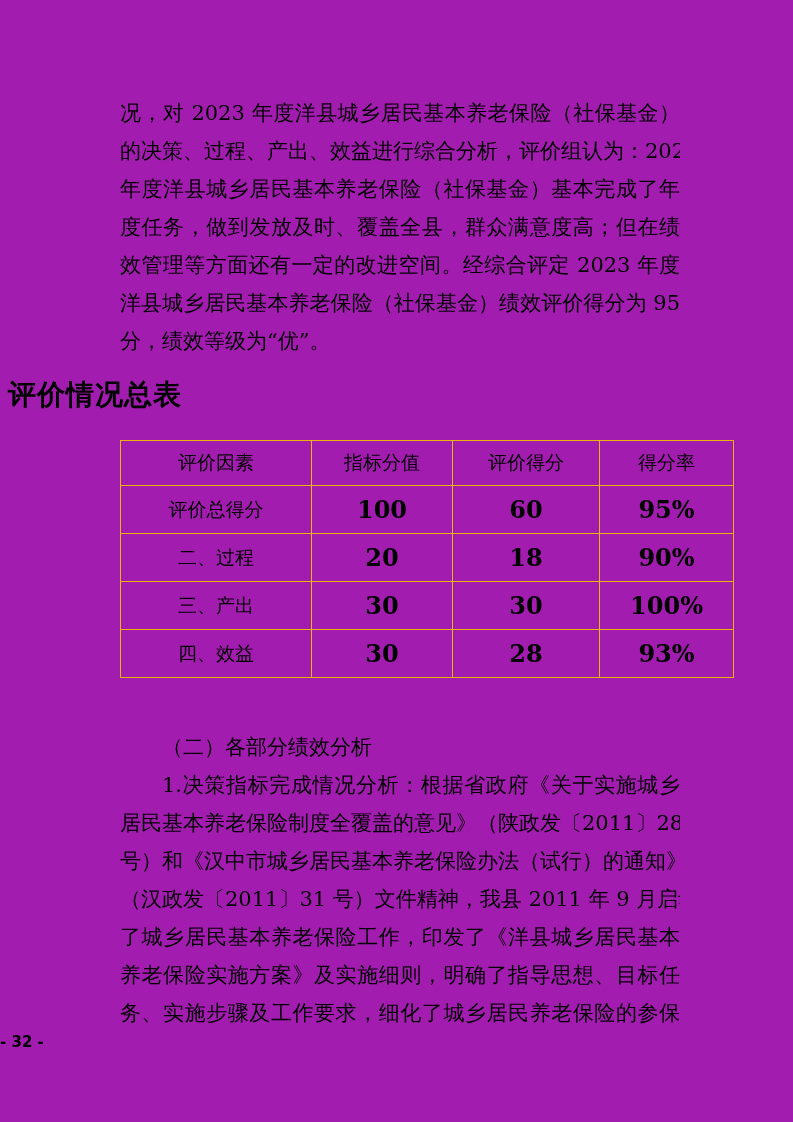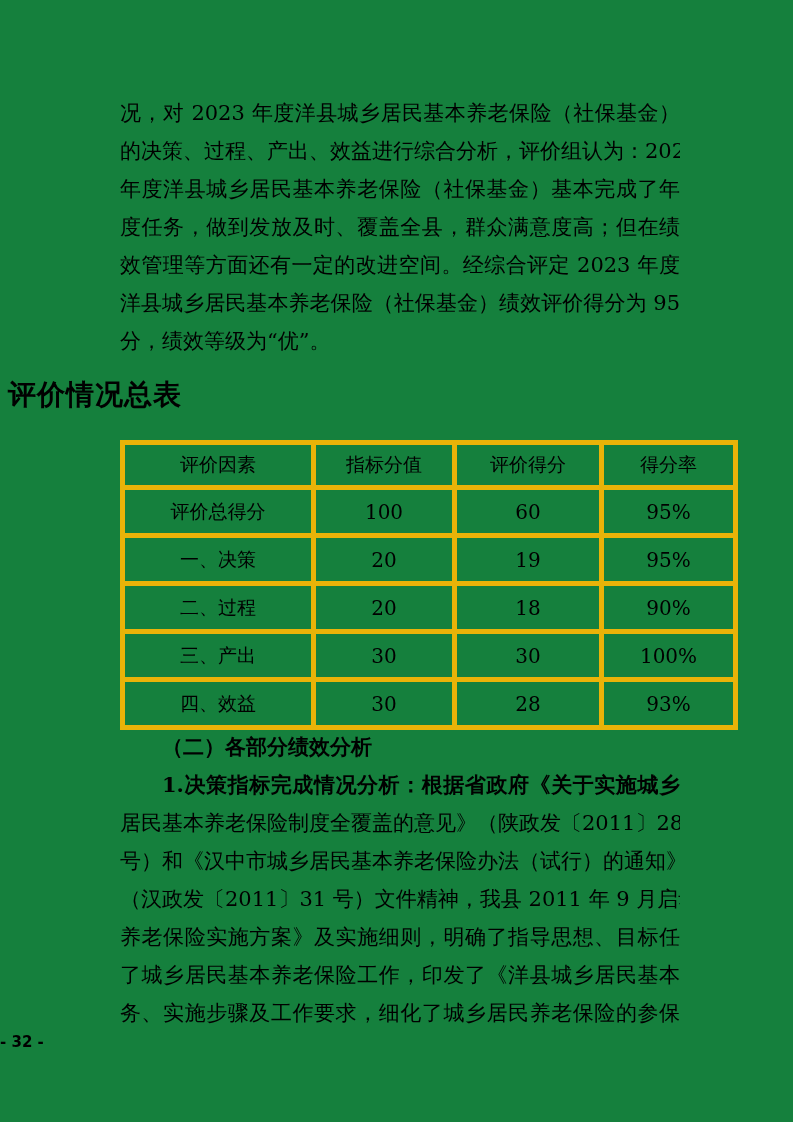--- a/index.html
+++ b/index.html
@@ -12,7 +12,7 @@
     width: 793px;
     height: 1122px;
     margin: 0 auto;
-    background: #15803d;
+    background: #a21caf;
     color: #000000;
     font-family: "DejaVu Serif", serif;
     overflow: hidden;

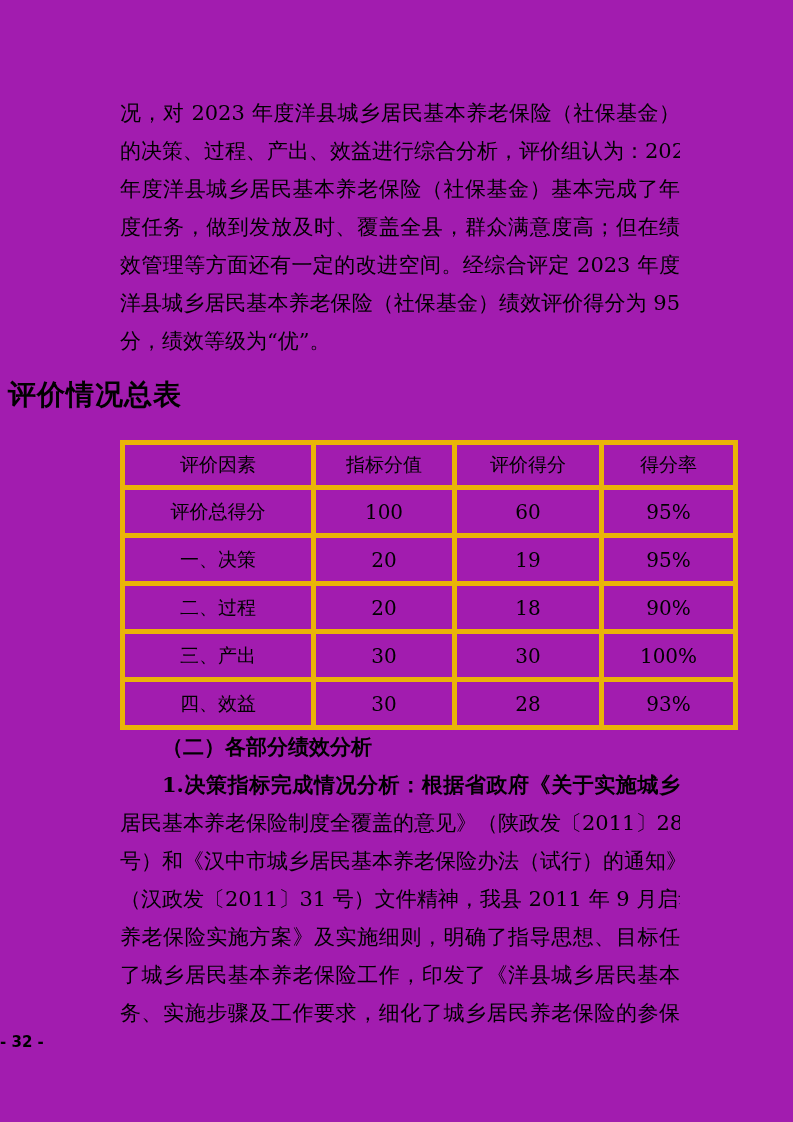--- a/index.html
+++ b/index.html
@@ -78,7 +78,7 @@
   }
   table.summary th,
   table.summary td {
-    border: 5px solid #eab308;
+    border: 1px solid #eab308;
     text-align: center;
     vertical-align: middle;
     font-weight: 400;

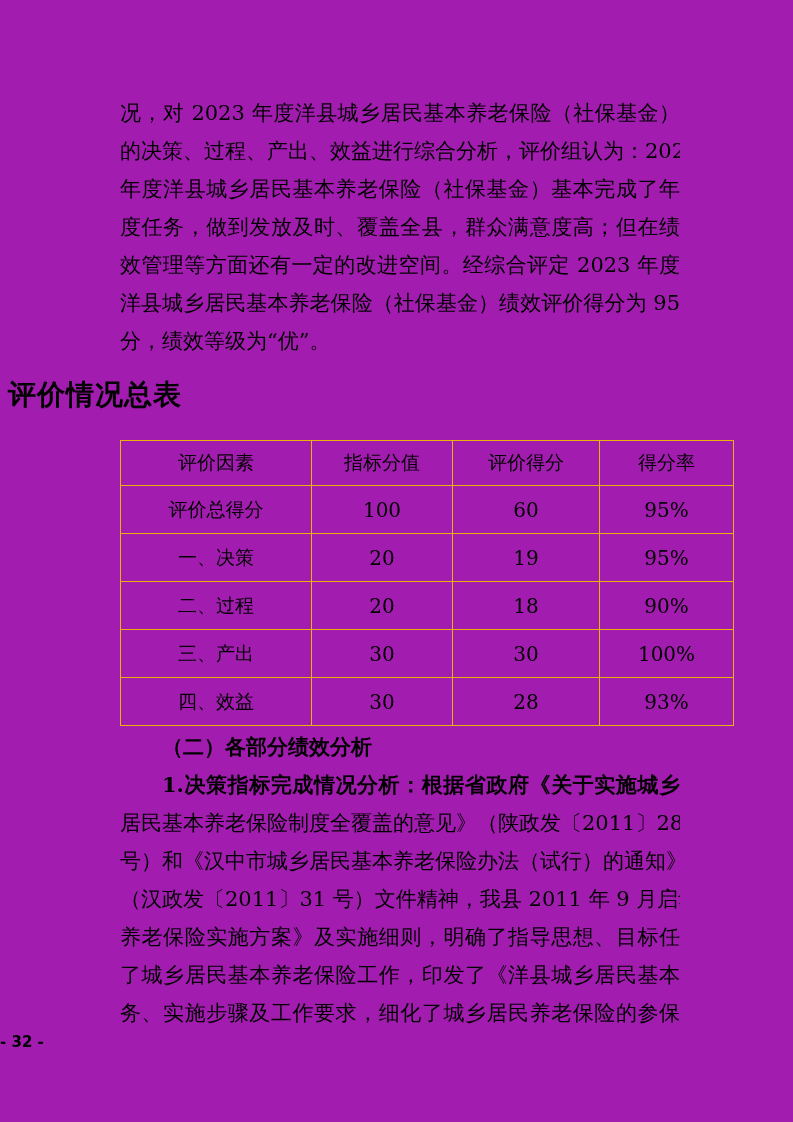--- a/index.html
+++ b/index.html
@@ -88,7 +88,7 @@
   }
   table.summary thead tr { height: 45px; }
   table.summary tbody tr { height: 48px; }
-  table.summary td.num { font-size: 20px; }
+  table.summary td.num { font-size: 24px; font-weight: bold; }
 
   .footer {
     position: absolute;

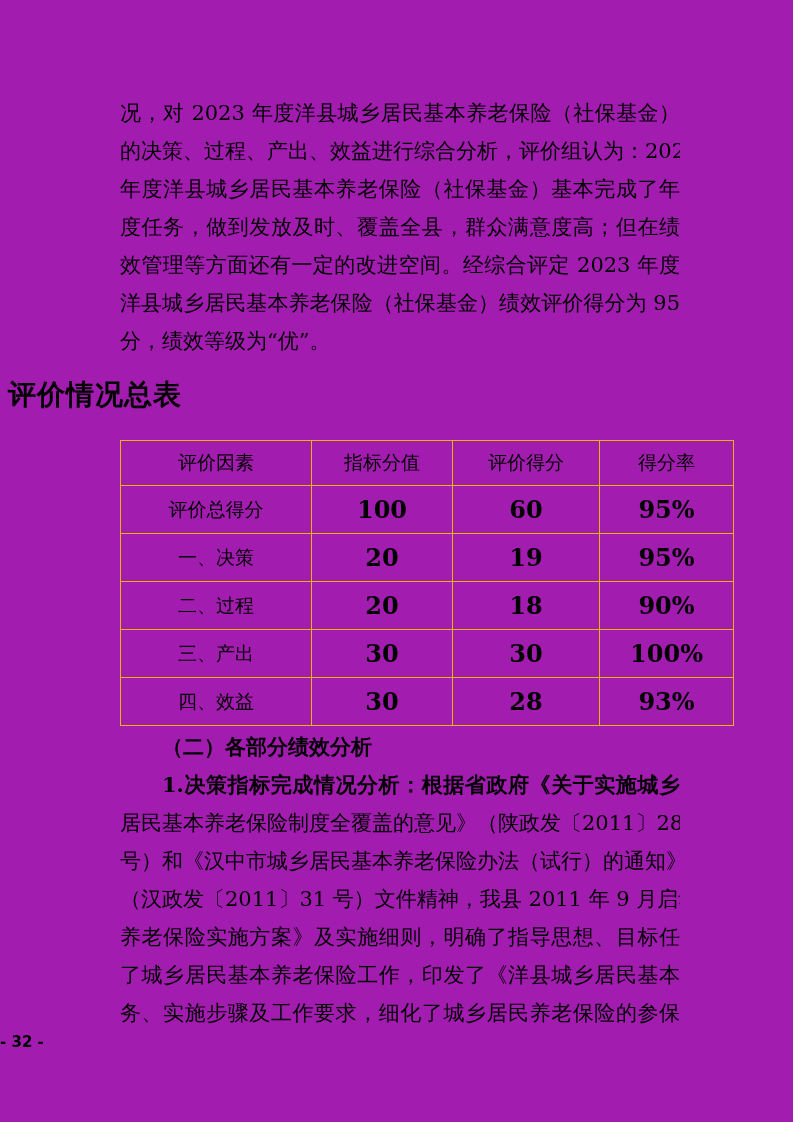--- a/index.html
+++ b/index.html
@@ -142,12 +142,6 @@
         <td class="num">95%</td>
       </tr>
       <tr>
-        <td>一、决策</td>
-        <td class="num">20</td>
-        <td class="num">19</td>
-        <td class="num">95%</td>
-      </tr>
-      <tr>
         <td>二、过程</td>
         <td class="num">20</td>
         <td class="num">18</td>

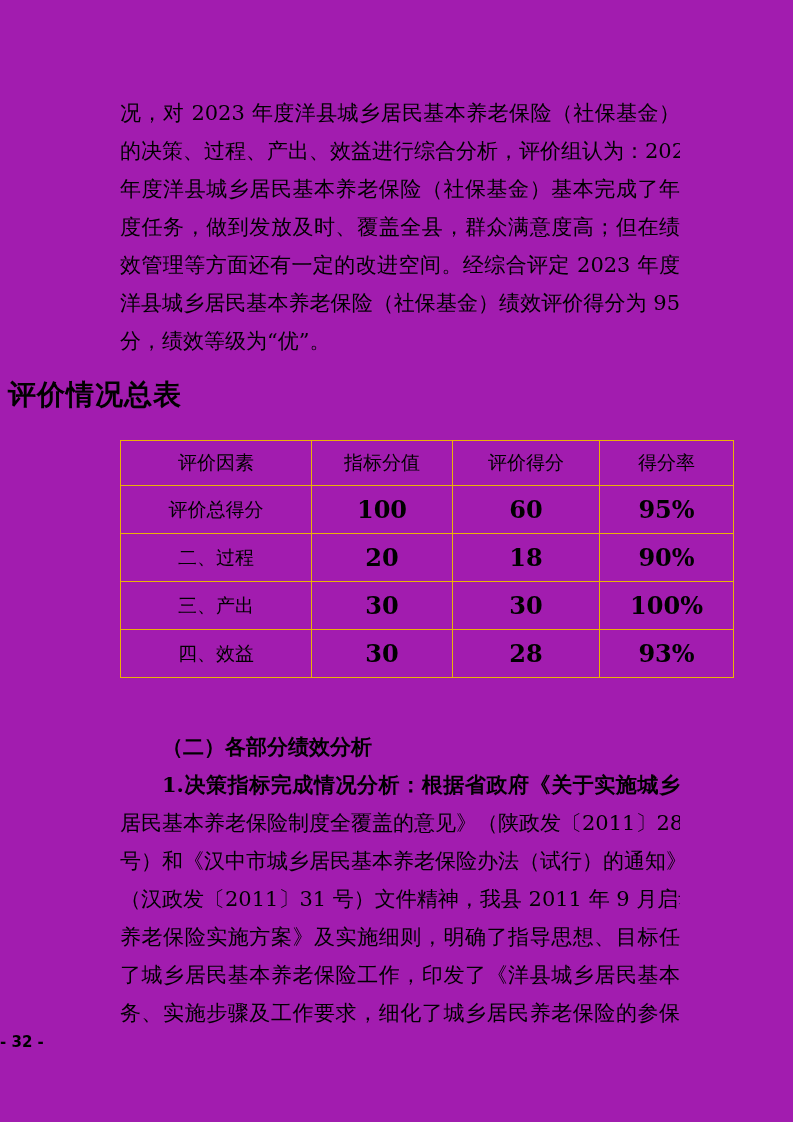--- a/index.html
+++ b/index.html
@@ -63,7 +63,7 @@
     width: 560px;
     font-size: 21px;
     line-height: 38px;
-    font-weight: 700;
+    font-weight: 400;
     text-indent: 2em;
     white-space: nowrap;
   }

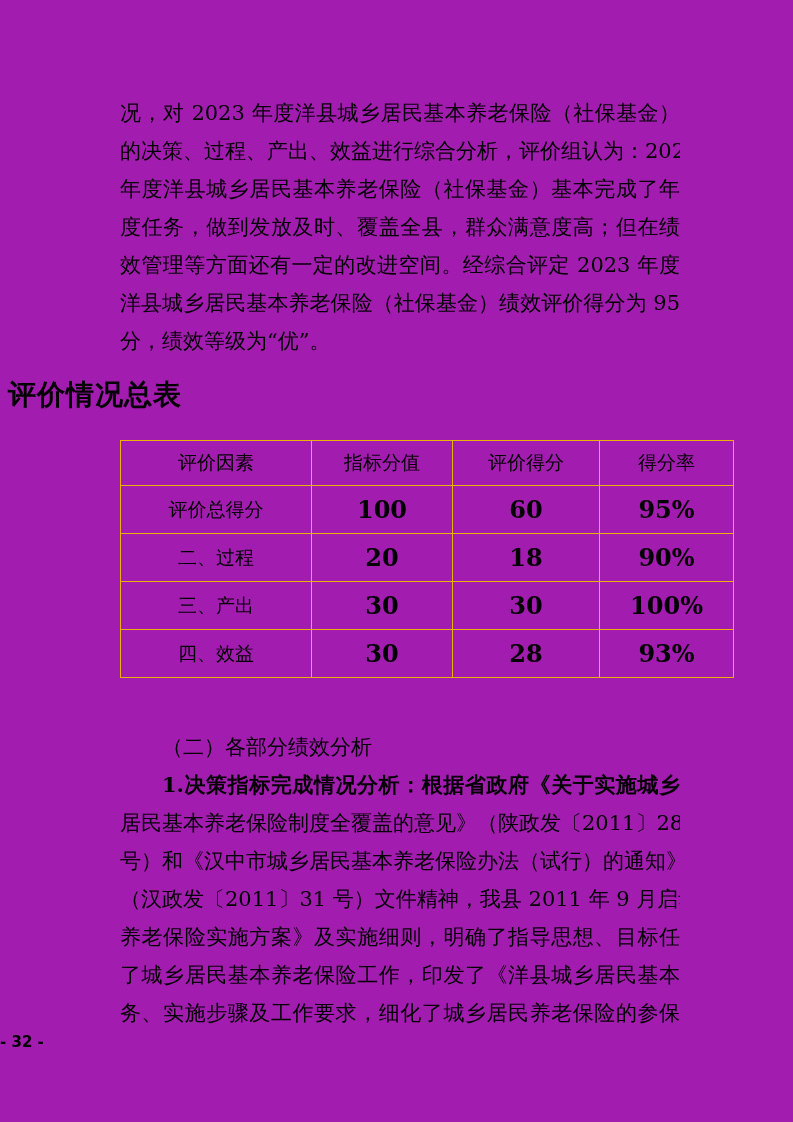--- a/index.html
+++ b/index.html
@@ -38,7 +38,6 @@
   }
   .para .line.indent {
     text-indent: 2em;
-    font-weight: bold;
   }
   #para1 { top: 94px; }
   #para2 { top: 766px; }

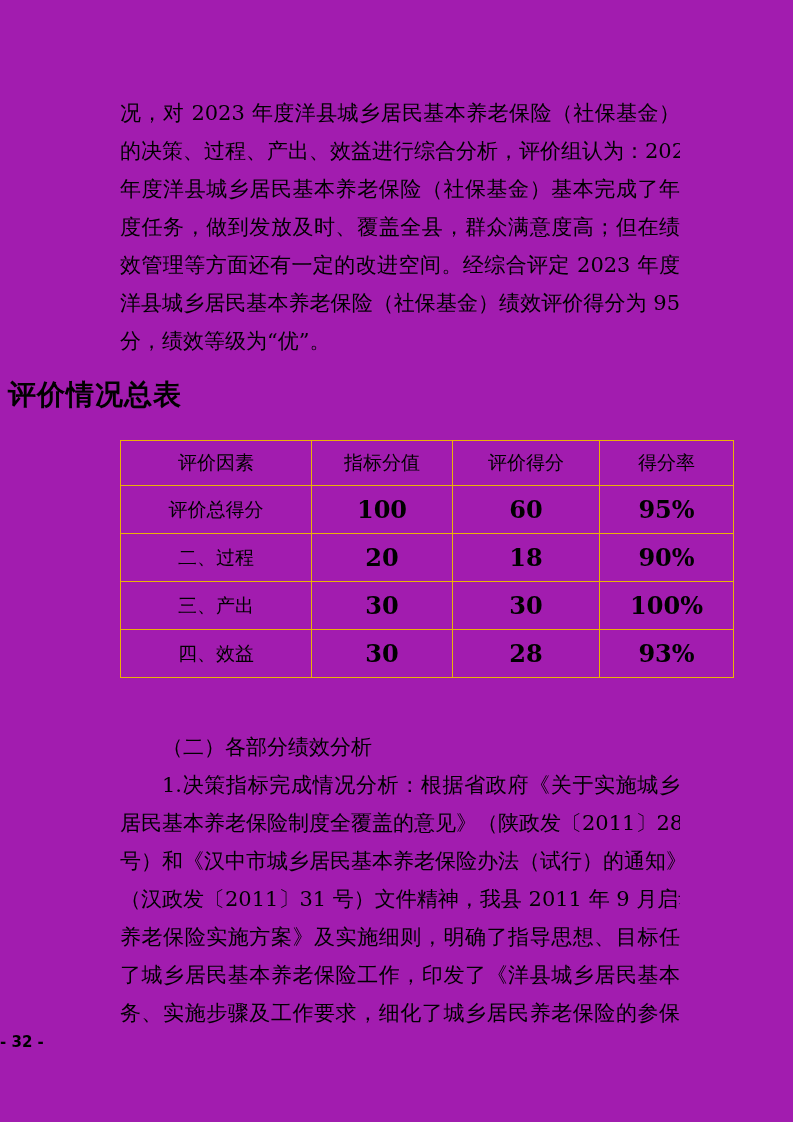--- a/index.html
+++ b/index.html
@@ -168,8 +168,8 @@
     <div class="line">居民基本养老保险制度全覆盖的意见》（陕政发〔2011〕28</div>
     <div class="line">号）和《汉中市城乡居民基本养老保险办法（试行）的通知》</div>
     <div class="line">（汉政发〔2011〕31 号）文件精神，我县 2011 年 9 月启动</div>
+    <div class="line">了城乡居民基本养老保险工作，印发了《洋县城乡居民基本</div>
     <div class="line">养老保险实施方案》及实施细则，明确了指导思想、目标任</div>
-    <div class="line">了城乡居民基本养老保险工作，印发了《洋县城乡居民基本</div>
     <div class="line">务、实施步骤及工作要求，细化了城乡居民养老保险的参保</div>
   </div>
 

